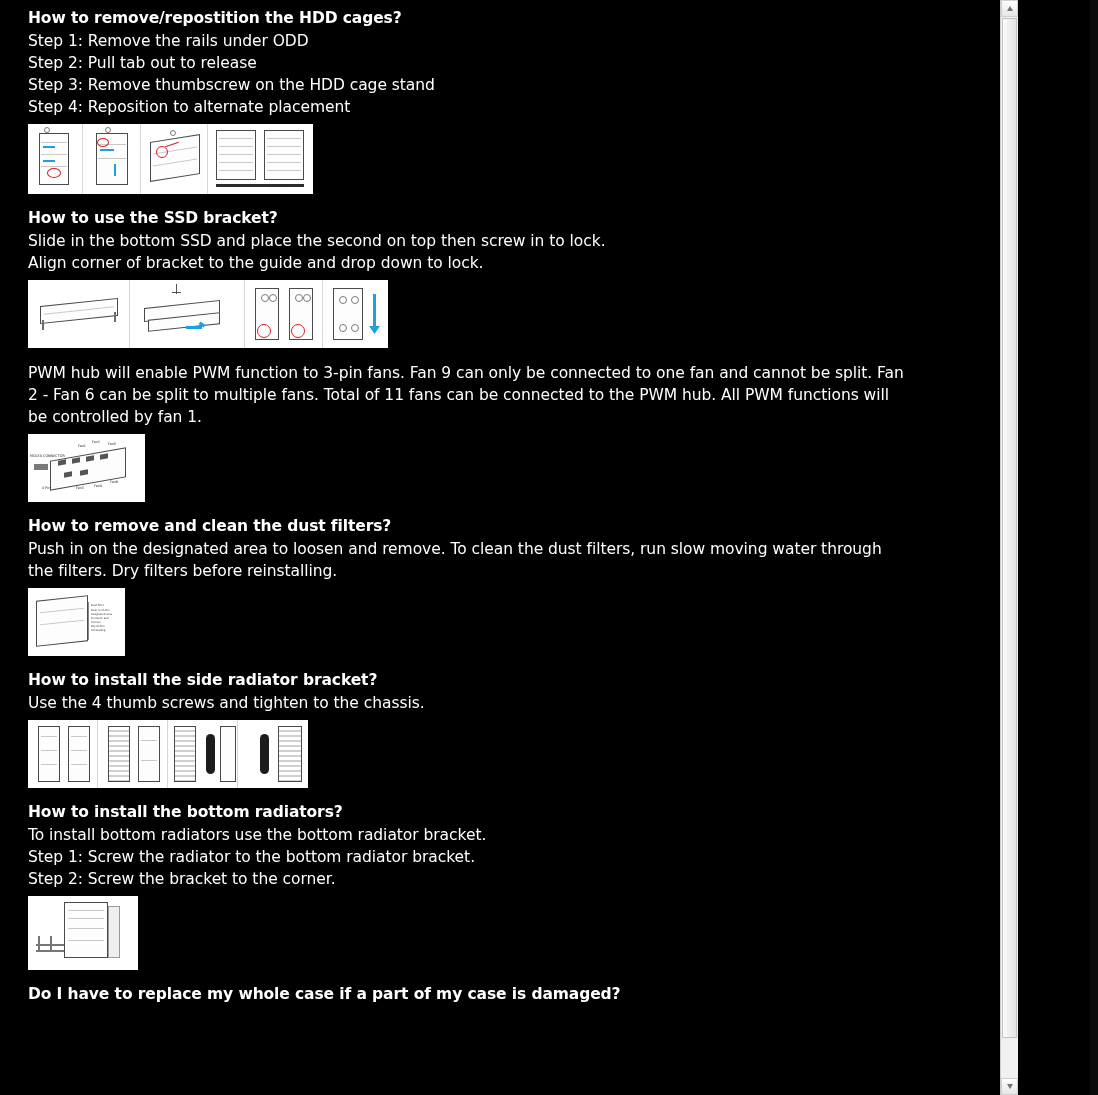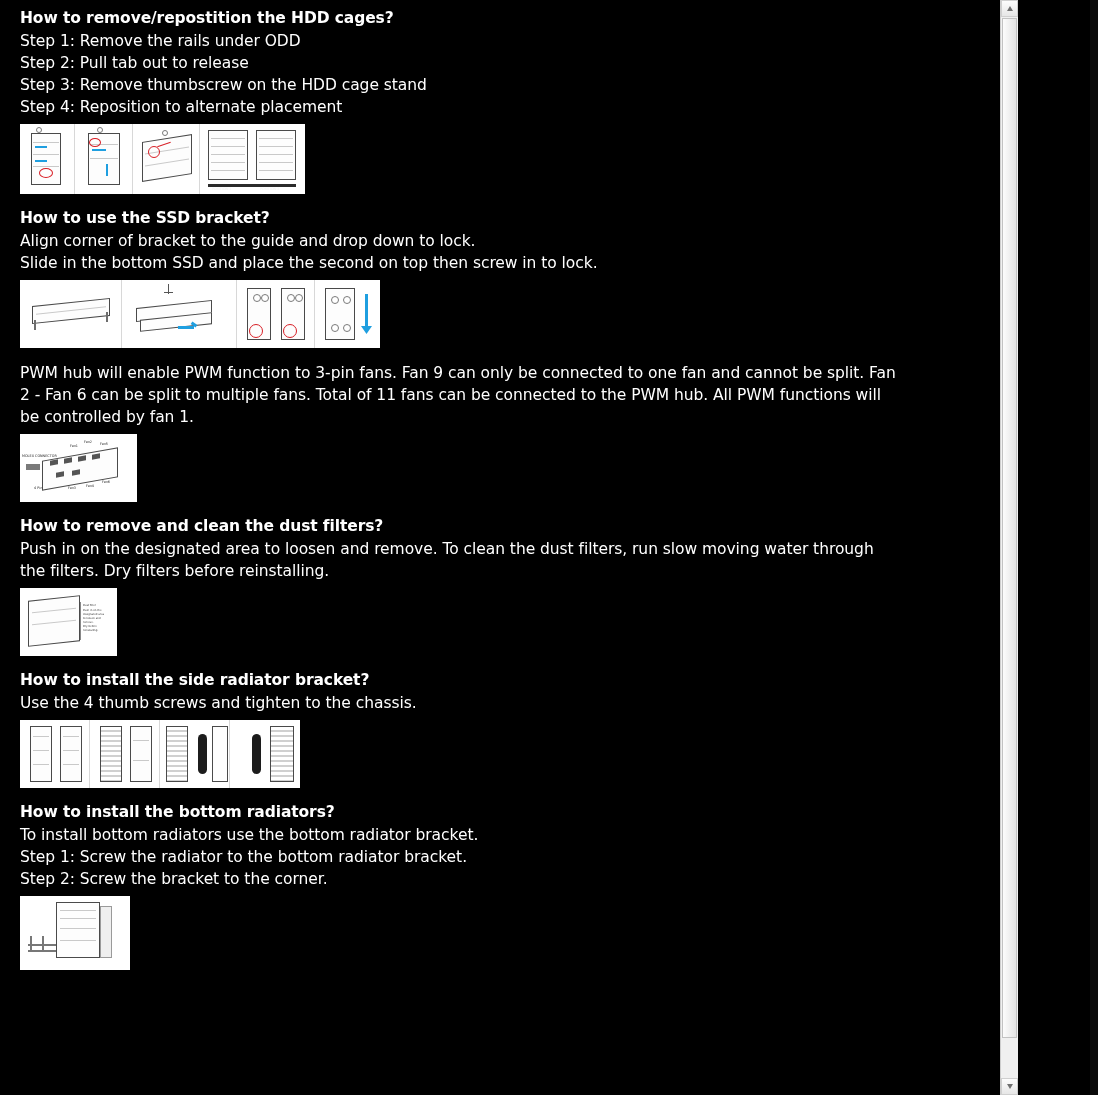--- a/index.html
+++ b/index.html
@@ -23,7 +23,7 @@
   
   #content {
     position: absolute;
-    left: 0;
+    left: 8px;
     top: 0;
     width: 904px;
     height: 1095px;

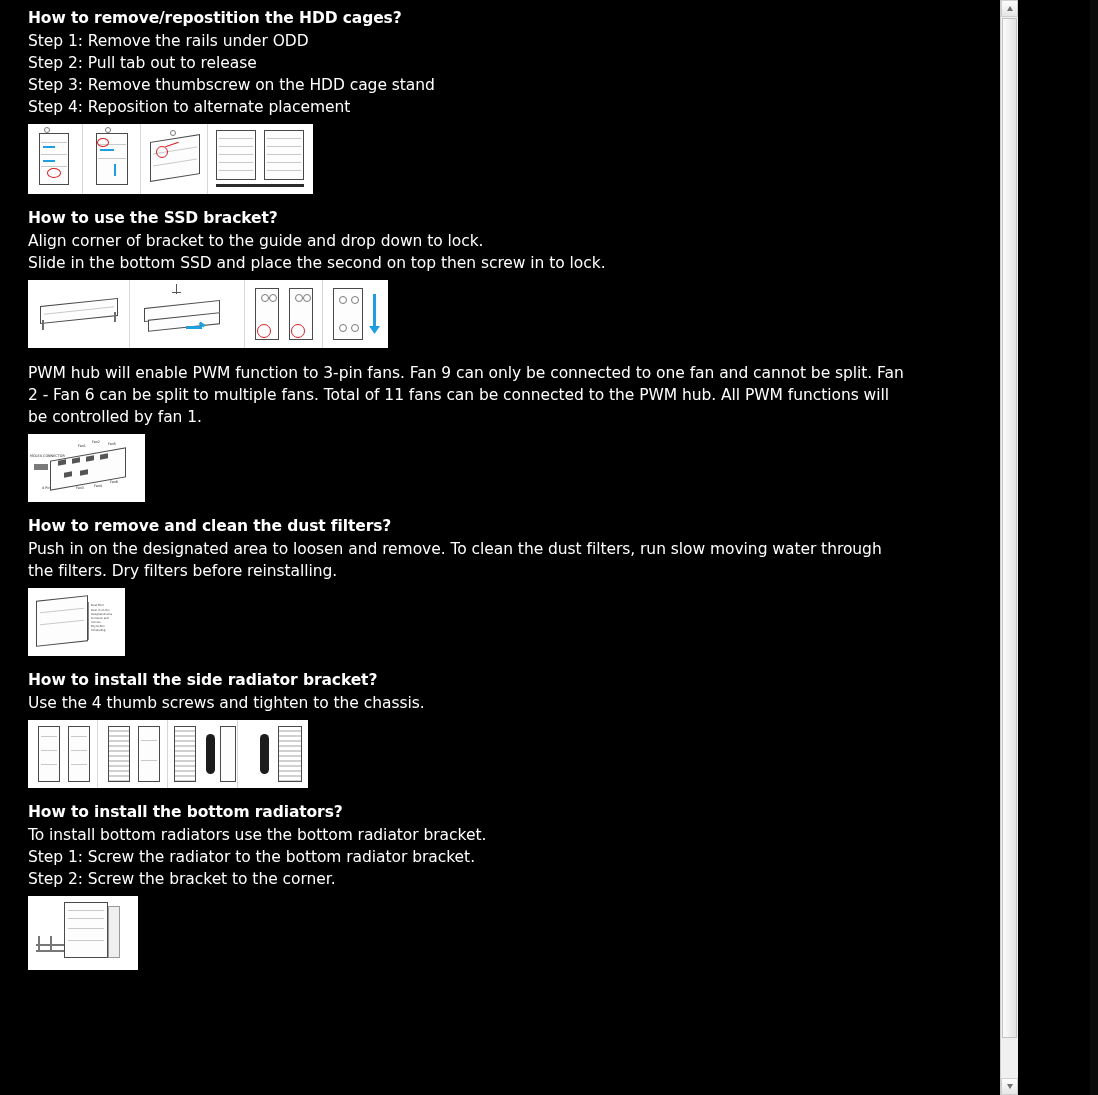--- a/index.html
+++ b/index.html
@@ -253,8 +253,8 @@
     <div class="faq-item">
       <div class="q">How to use the SSD bracket?</div>
       <div class="a">
+        <span class="line">Slide in the bottom SSD and place the second on top then screw in to lock.</span>
         <span class="line">Align corner of bracket to the guide and drop down to lock.</span>
-        <span class="line">Slide in the bottom SSD and place the second on top then screw in to lock.</span>
       </div>
       <div class="figure" id="fig-ssd">
         <div class="fig-cell" style="left:0;width:102px;">

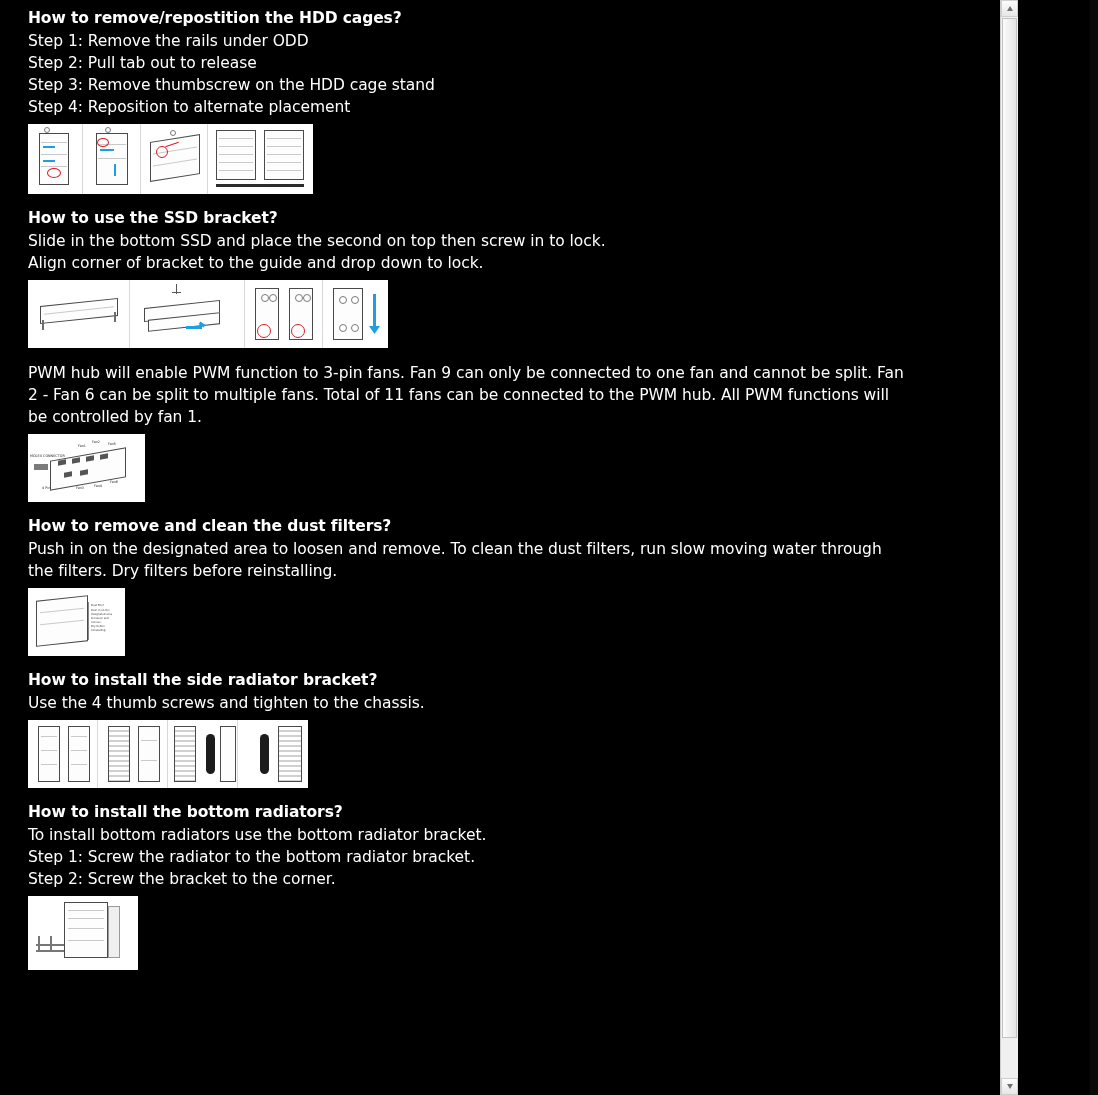--- a/index.html
+++ b/index.html
@@ -396,6 +396,7 @@
     </div>
 
     <div class="faq-item">
+      <div class="q">Do I have to replace my whole case if a part of my case is damaged?</div>
     </div>
 
   </div>

